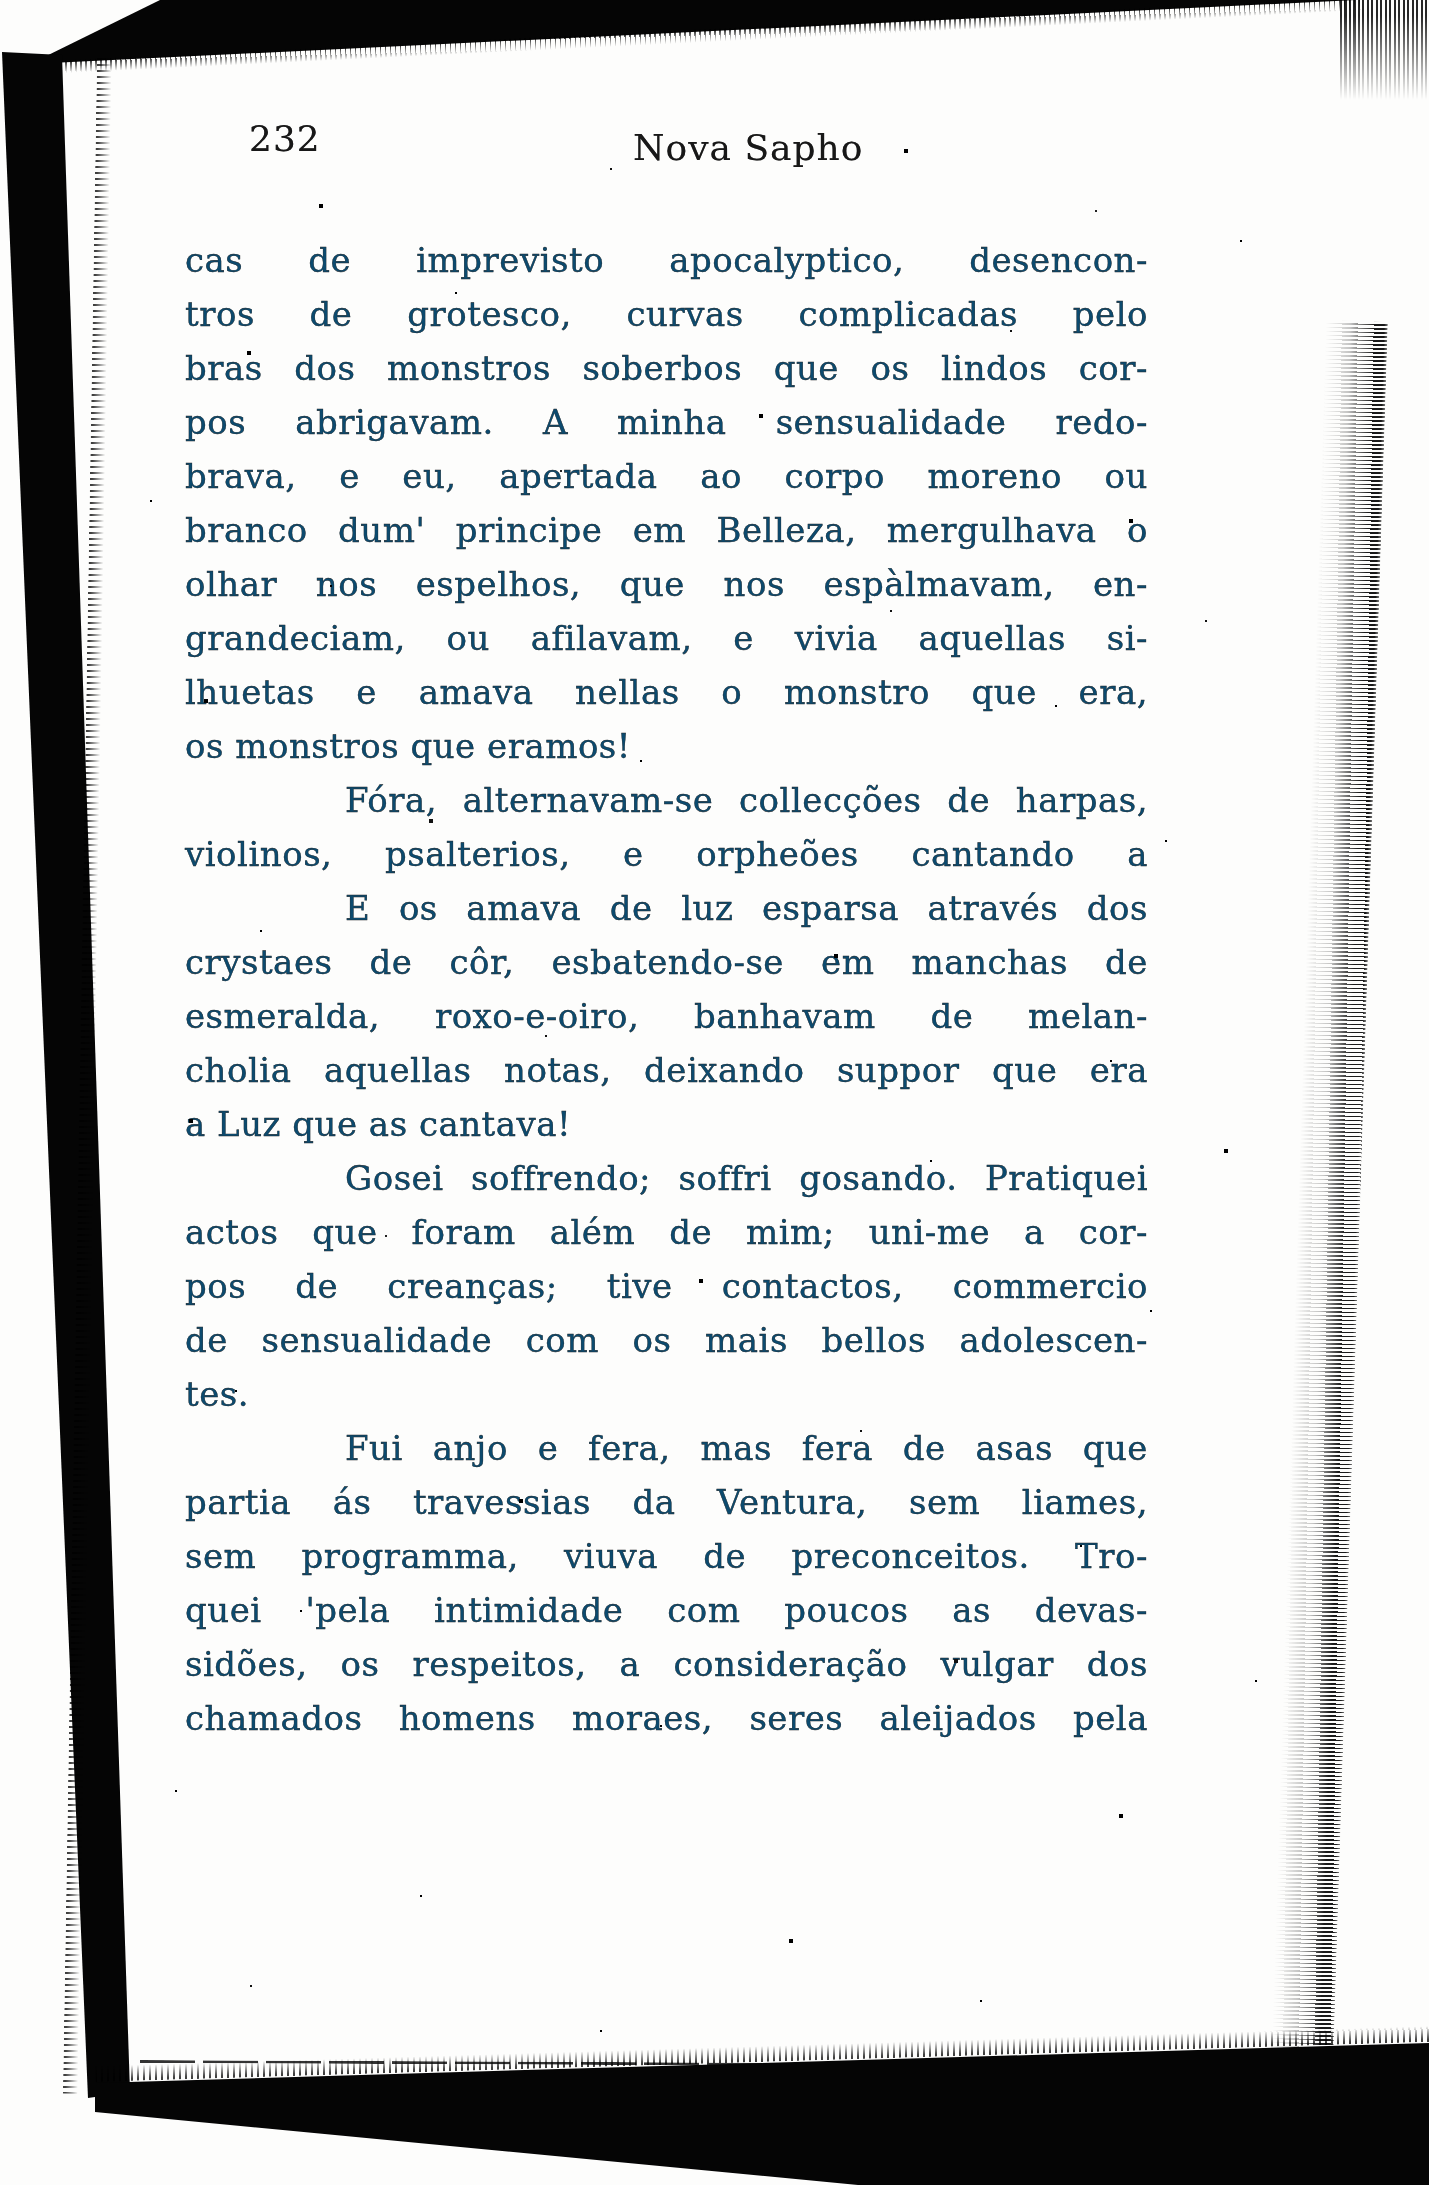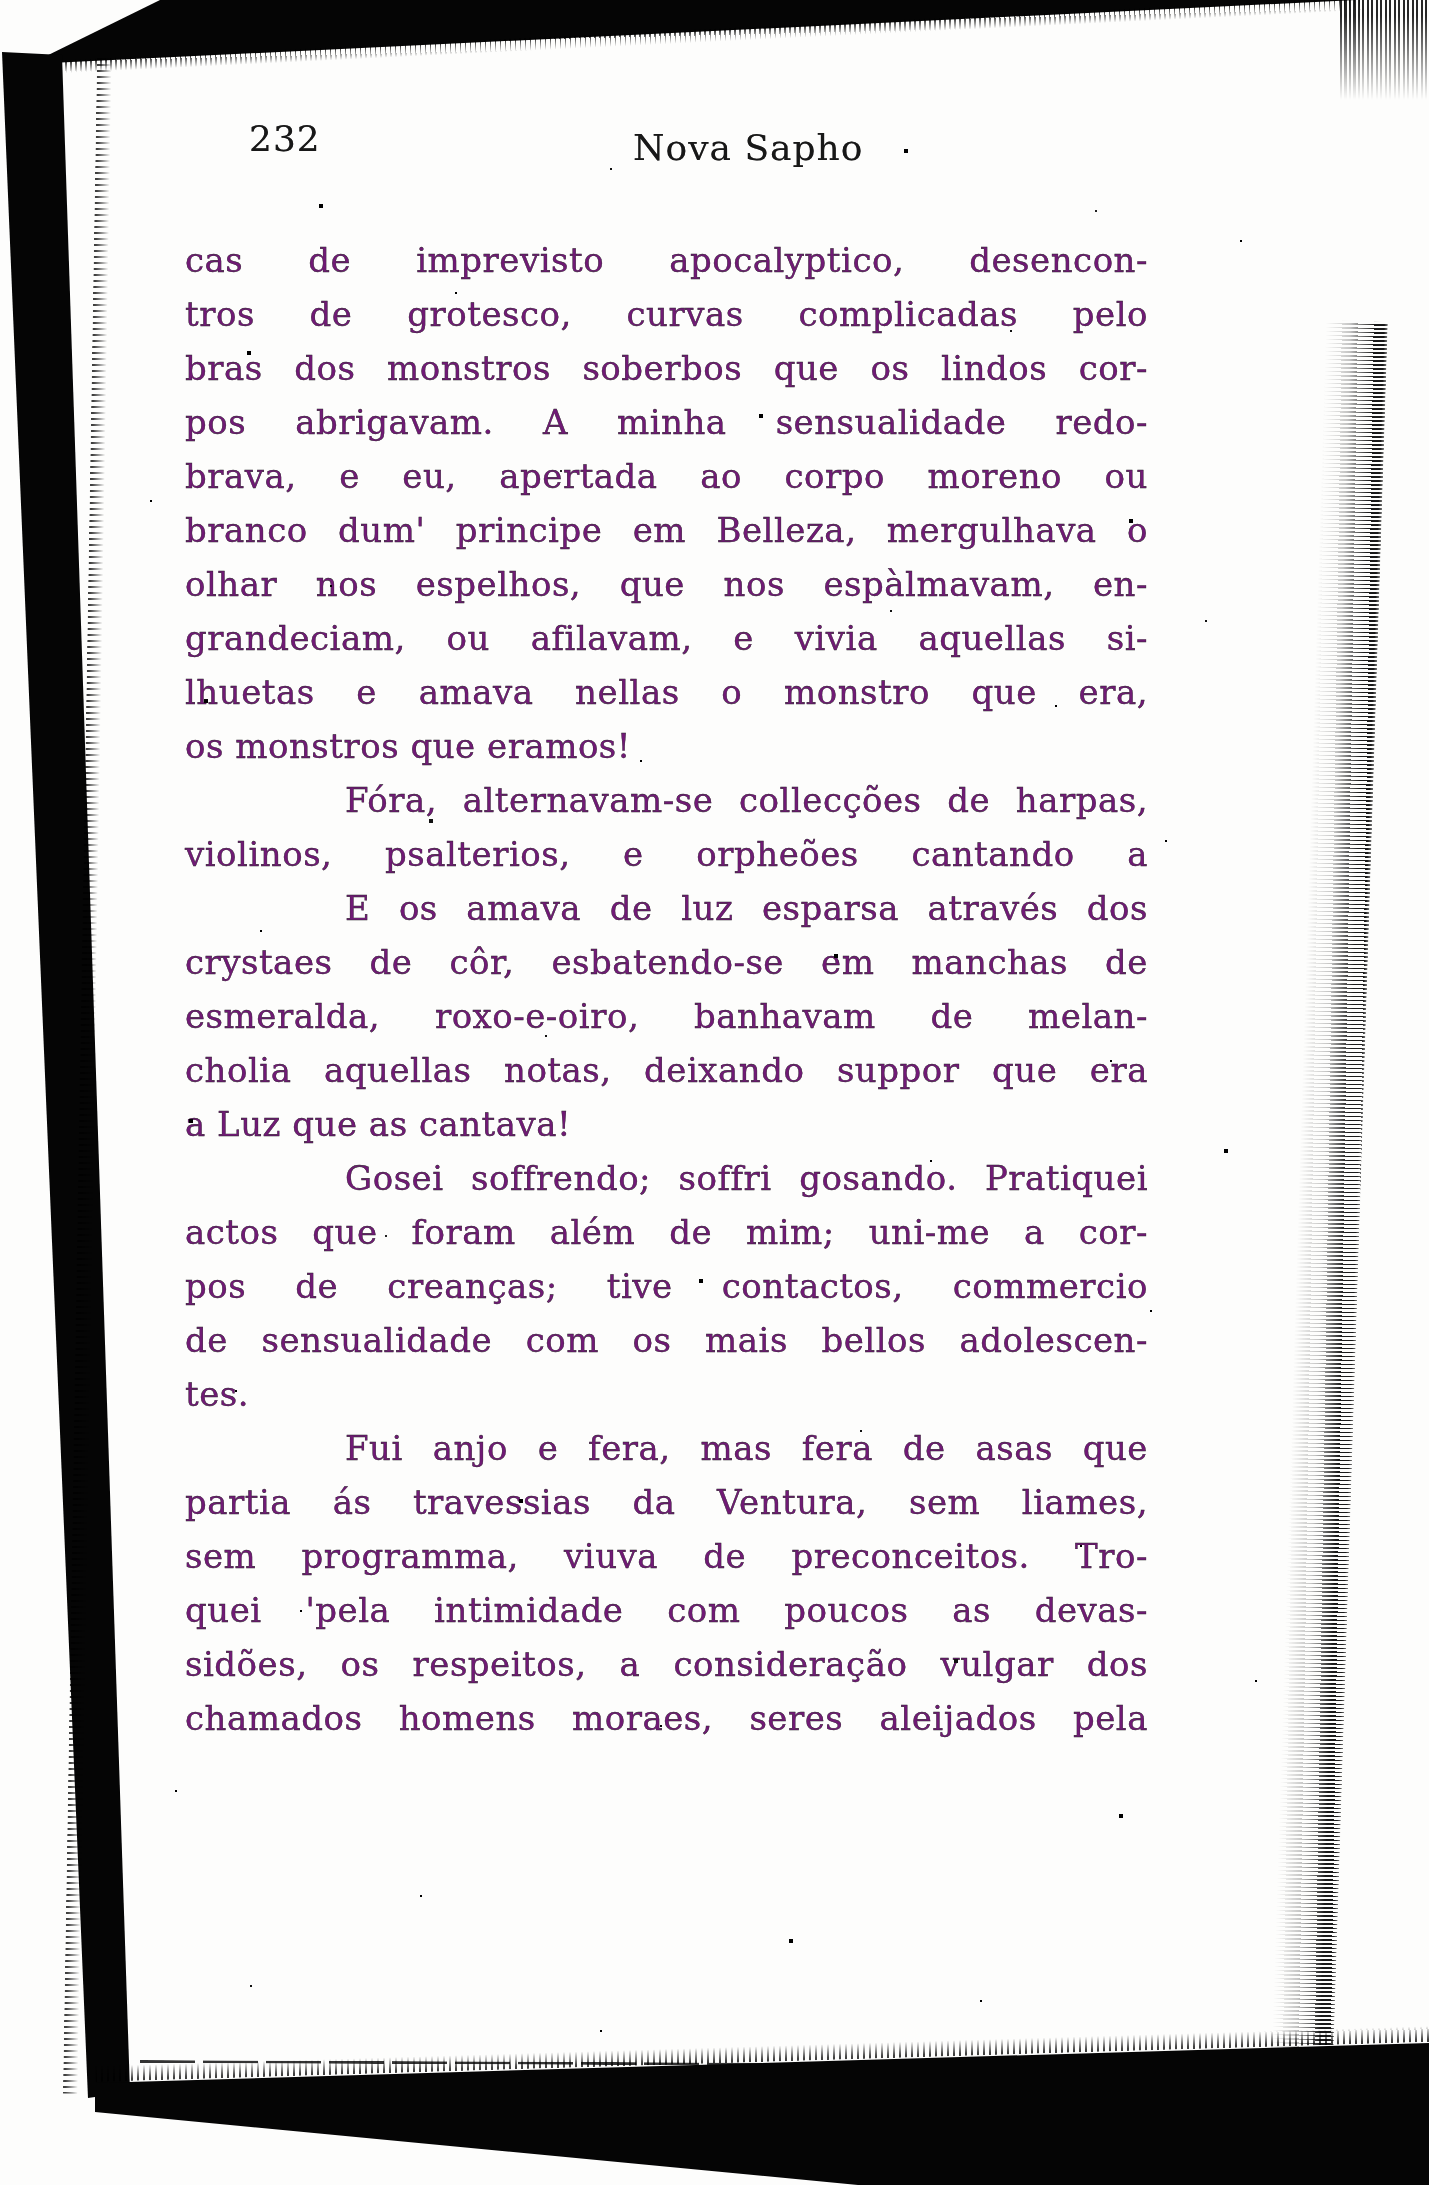--- a/index.html
+++ b/index.html
@@ -25,7 +25,7 @@
   .booktitle{position:absolute;left:448px;top:9px;}
   #text-block{
     position:absolute;left:185px;top:233px;width:963px;
-    font-size:34px;color:#701a75;
+    font-size:34px;color:#0c4a6e;
     letter-spacing:0.5px;
     -webkit-text-stroke:0.3px #2a2a2a;
     text-shadow:0 0 0.5px rgba(0,0,0,.45);

